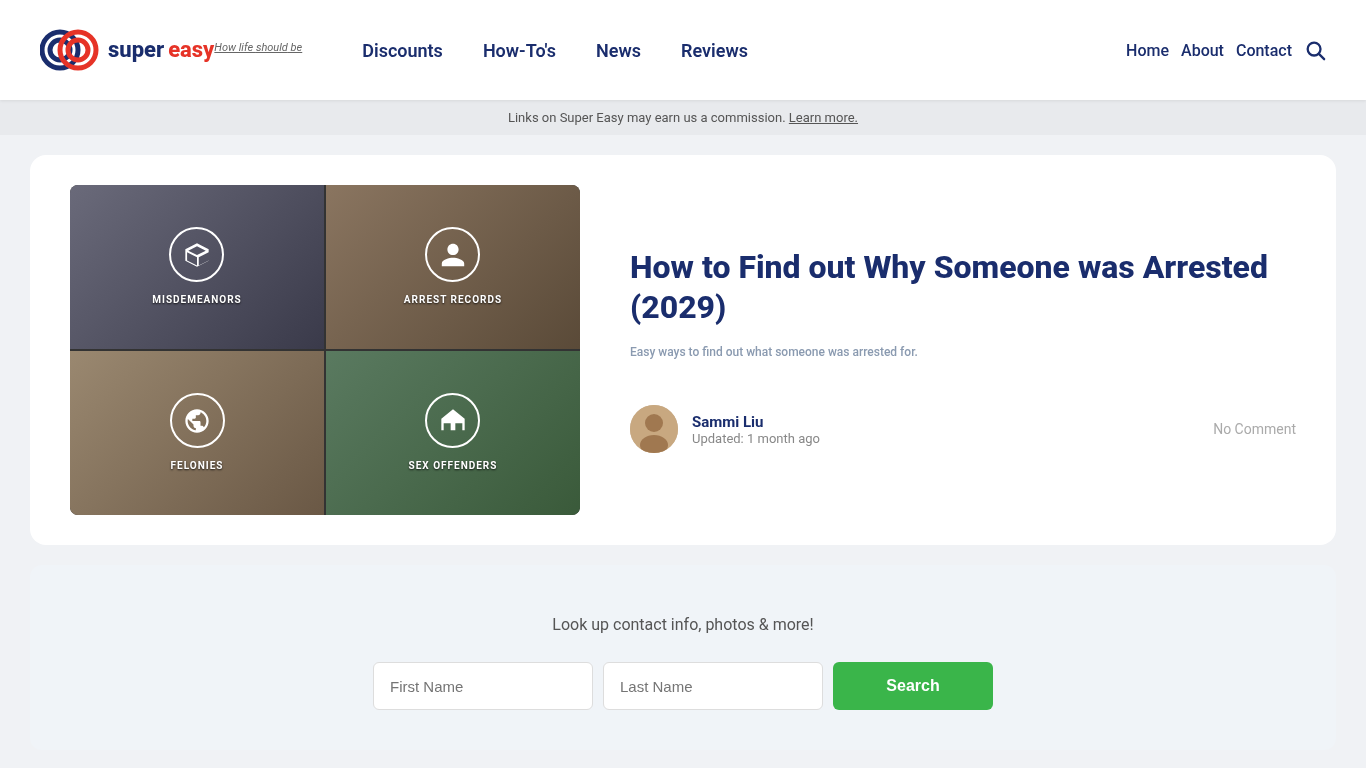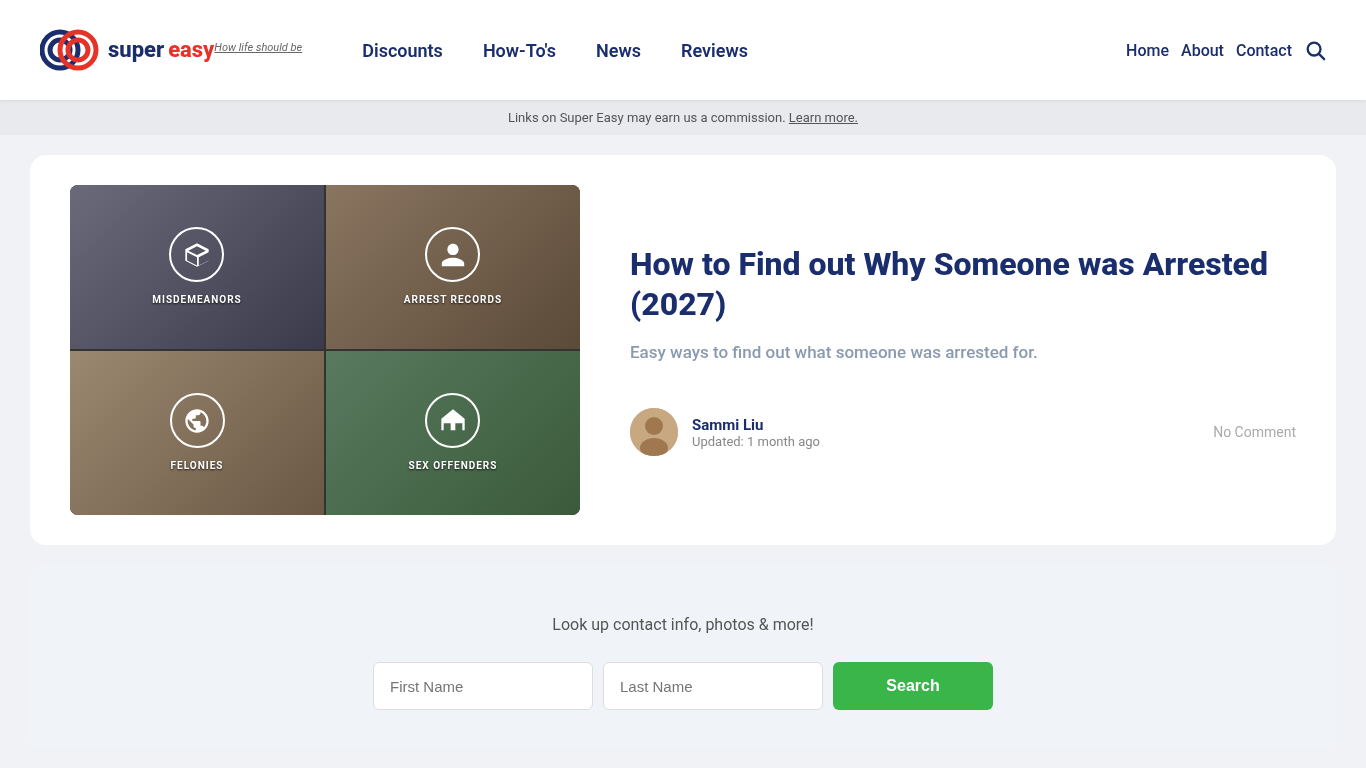--- a/index.html
+++ b/index.html
@@ -361,7 +361,7 @@
     </div>
 
     <div class="article-text">
-      <h1 class="article-title">How to Find out Why Someone was Arrested (2027)</h1>
+      <h1 class="article-title">How to Find out Why Someone was Arrested (2029)</h1>
       <p class="article-subtitle">Easy ways to find out what someone was arrested for.</p>
       <div class="author-row">
         <div class="author-avatar">

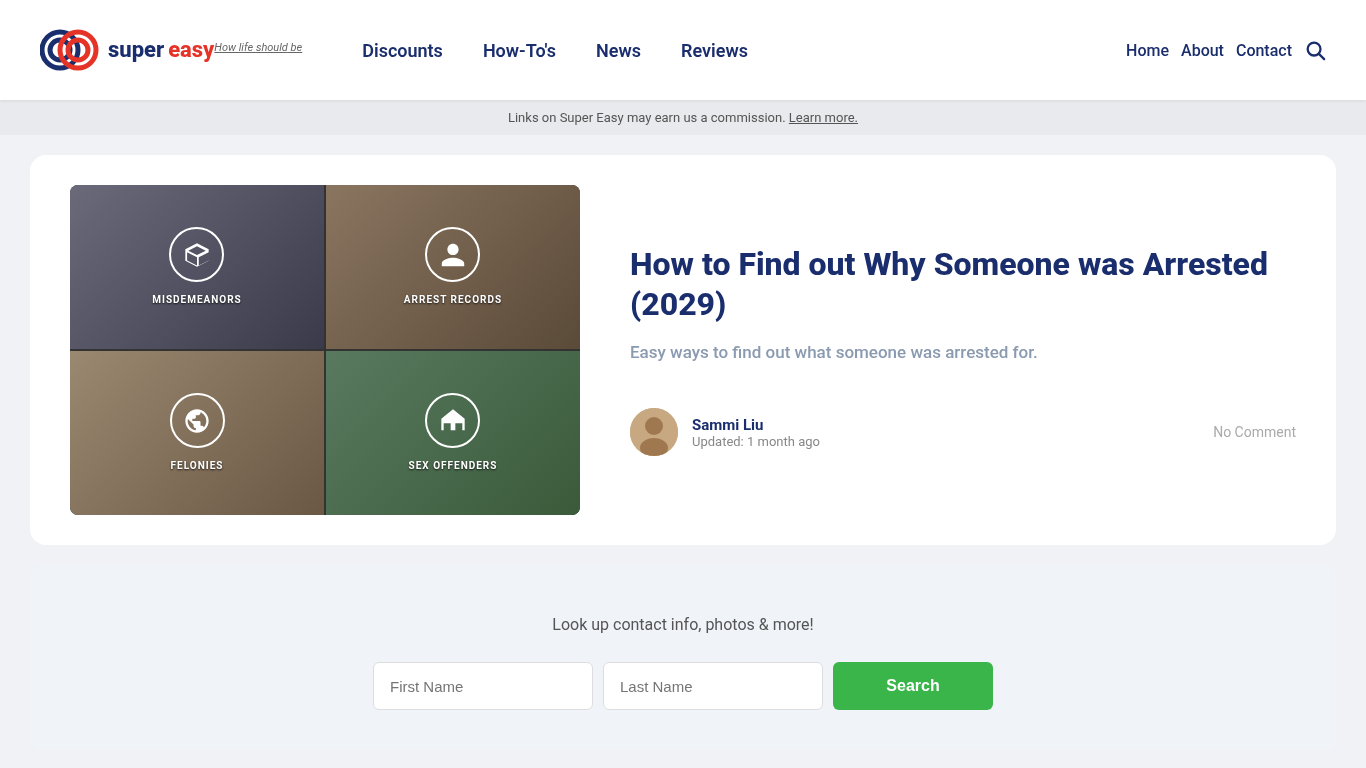--- a/index.html
+++ b/index.html
@@ -174,7 +174,7 @@
       margin-bottom: 18px;
     }
     .article-subtitle {
-      font-size: 17px;
+      font-size: 12px;
       color: #8a9ab0;
       font-weight: 500;
       margin-bottom: 46px;

